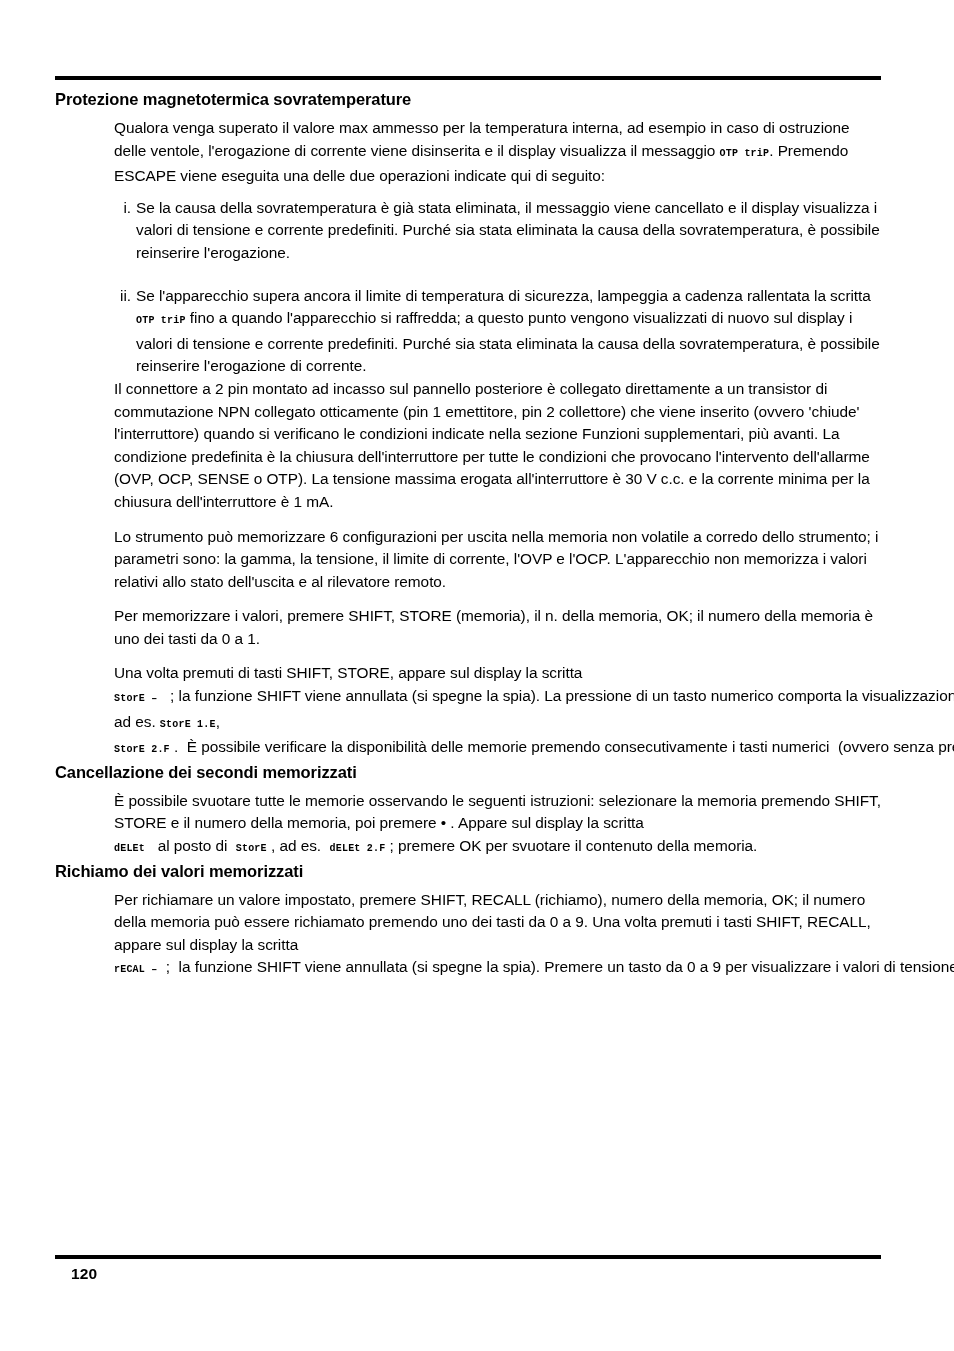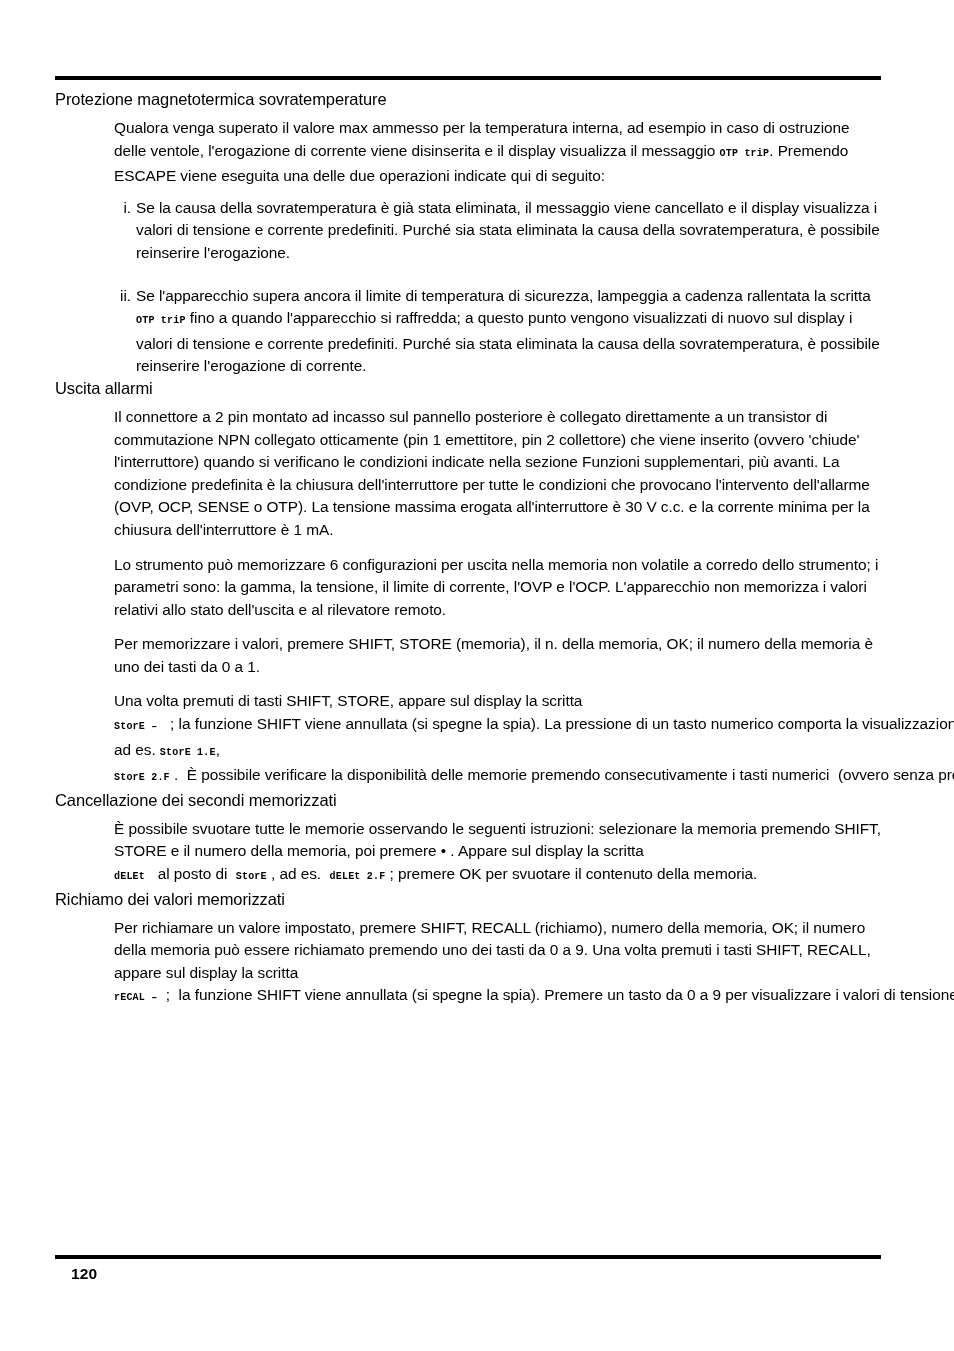--- a/index.html
+++ b/index.html
@@ -52,7 +52,7 @@
   }
   h2.section-heading {
     font-size: 16.5px;
-    font-weight: normal;
+    font-weight: bold;
     margin: 0;
     padding: 0;
     line-height: 21px;

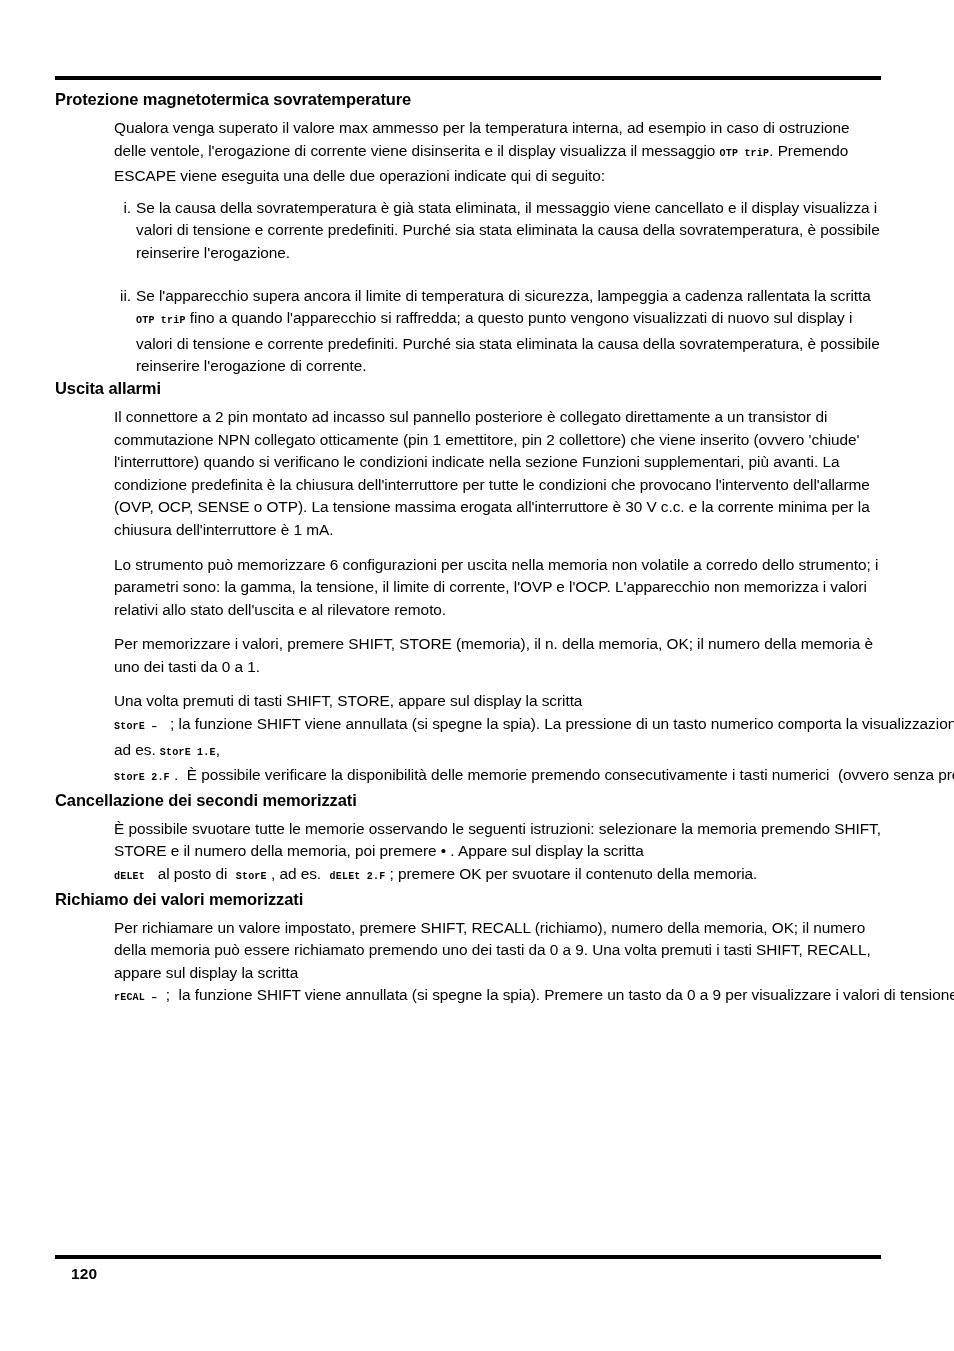--- a/index.html
+++ b/index.html
@@ -118,7 +118,6 @@
       <li><span class="marker">ii.</span><span>Se l'apparecchio supera ancora il limite di temperatura di sicurezza, lampeggia a cadenza rallentata la scritta </span><code class="mono">OTP triP</code><span> fino a quando l'apparecchio si raffredda; a questo punto vengono visualizzati di nuovo sul display i valori di tensione e corrente predefiniti. Purché sia stata eliminata la causa della sovratemperatura, è possibile reinserire l'erogazione di corrente.</span></li>
     </ol>
 
-    <h2 class="section-heading sec-gap">Uscita allarmi</h2>
     <p class="body-text">Il connettore a 2 pin montato ad incasso sul pannello posteriore è collegato direttamente a un transistor di commutazione NPN collegato otticamente (pin 1 emettitore, pin 2 collettore) che viene inserito (ovvero 'chiude' l'interruttore) quando si verificano le condizioni indicate nella sezione Funzioni supplementari, più avanti. La condizione predefinita è la chiusura dell'interruttore per tutte le condizioni che provocano l'intervento dell'allarme (OVP, OCP, SENSE o OTP). La tensione massima erogata all'interruttore è 30 V c.c. e la corrente minima per la chiusura dell'interruttore è 1 mA.</p>
 
     <p class="body-text">Lo strumento può memorizzare 6 configurazioni per uscita nella memoria non volatile a corredo dello strumento; i parametri sono: la gamma, la tensione, il limite di corrente, l'OVP e l'OCP. L'apparecchio non memorizza i valori relativi allo stato dell'uscita e al rilevatore remoto.</p>

